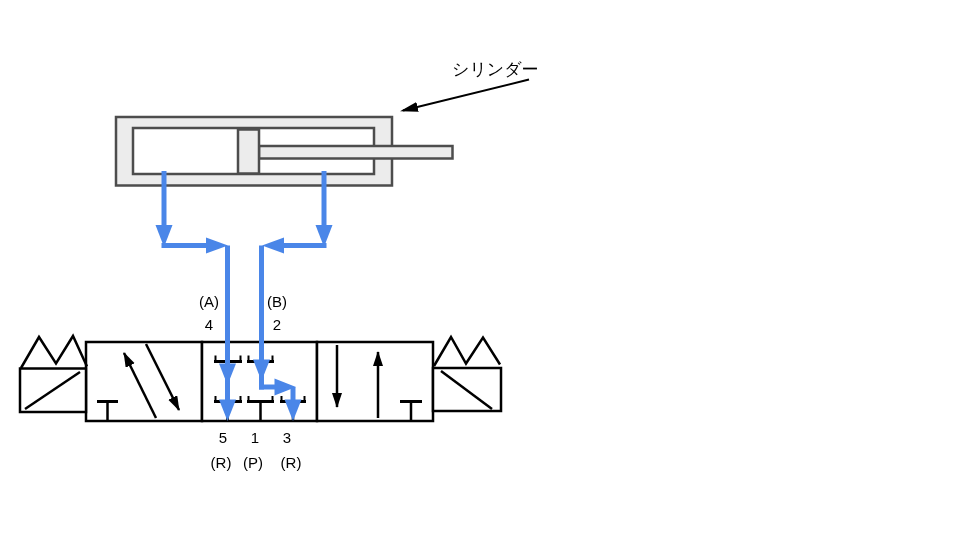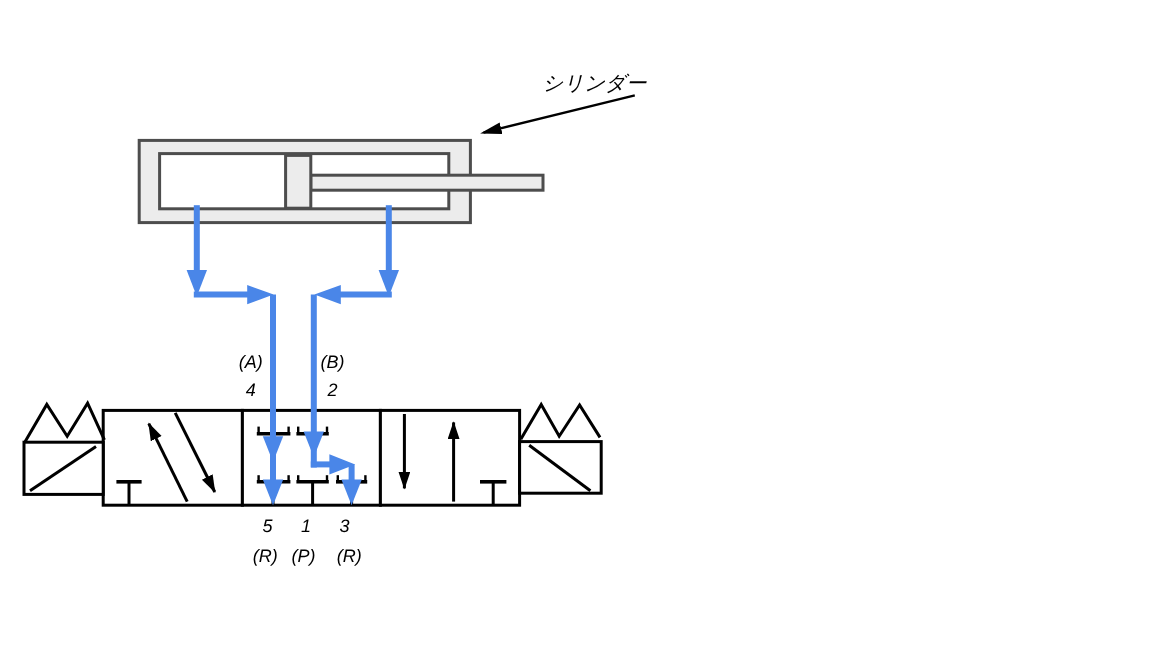--- a/index.html
+++ b/index.html
@@ -10,7 +10,6 @@
     background: #ffffff;
     overflow: hidden;
     font-family: "Liberation Sans", "DejaVu Sans", sans-serif;
-    font-style: italic;
   }
   svg { display: block; }
 

